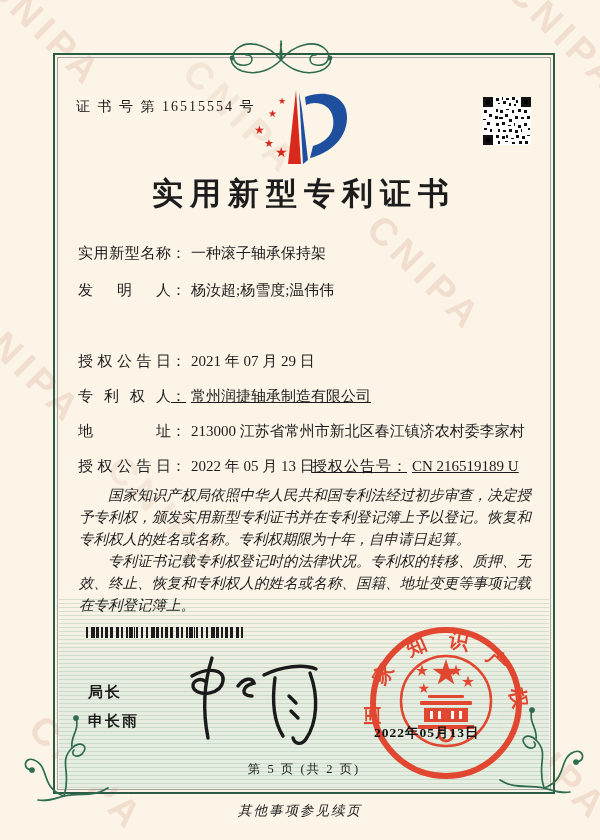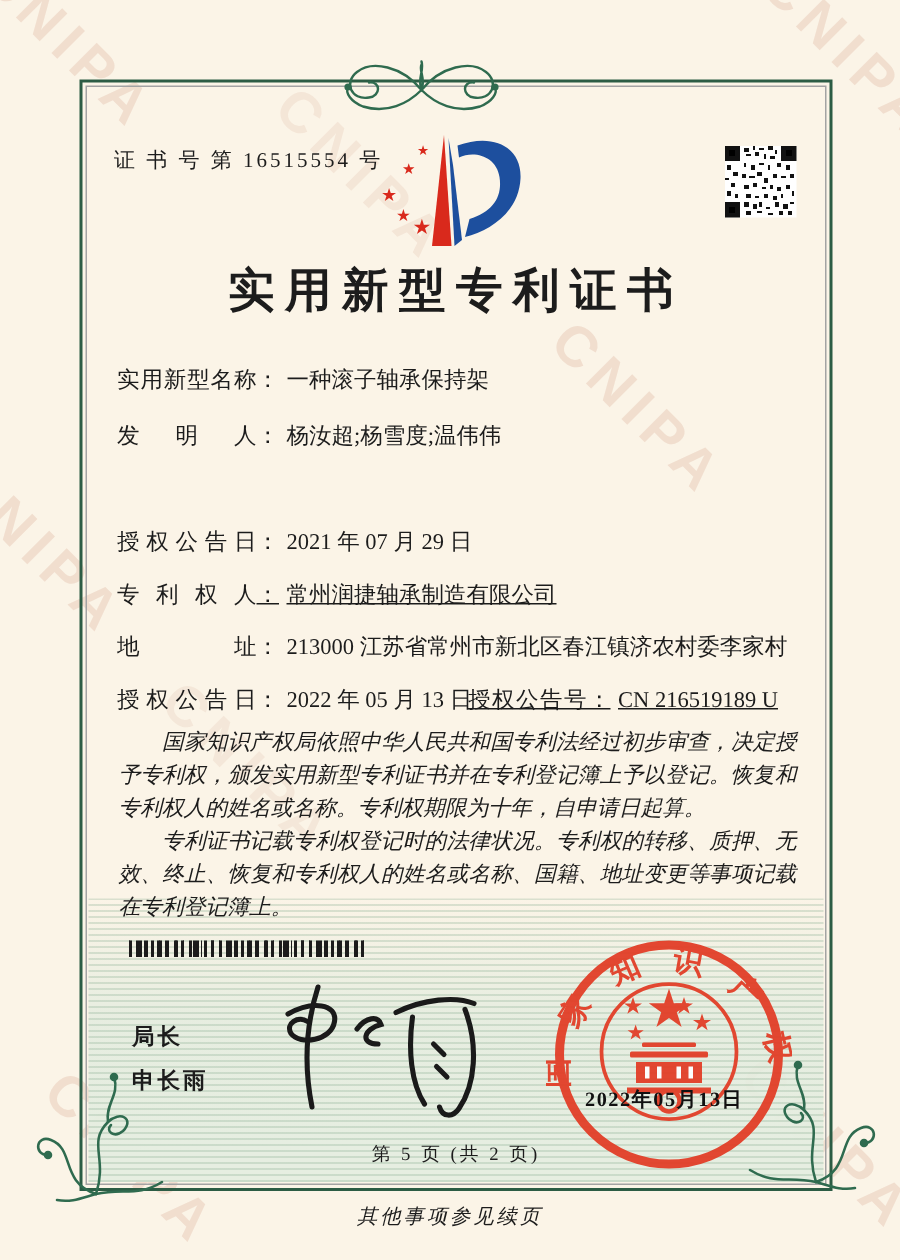--- a/index.html
+++ b/index.html
@@ -73,7 +73,7 @@
   .sig{ position:absolute; left:116px; top:590px; }
   .seal{ position:absolute; left:306px; top:563px; opacity:0.93; }
   .seal-date{
-    position:absolute; left:332px; top:666px; width:130px;
+    position:absolute; left:316px; top:666px; width:130px;
     font-size:13.5px; font-weight:700; letter-spacing:1px; color:#111;
     white-space:nowrap;
   }

